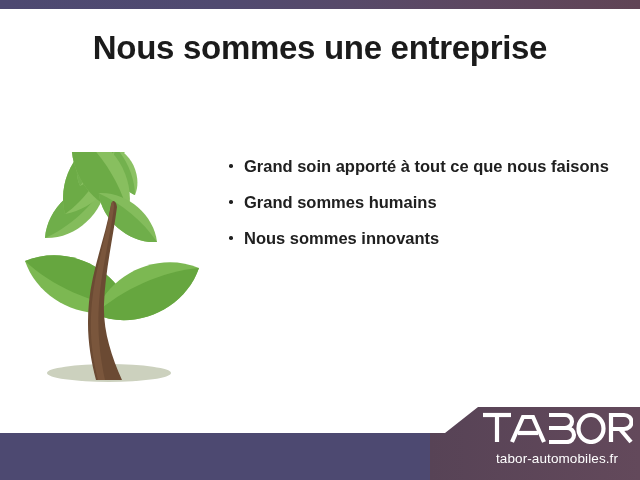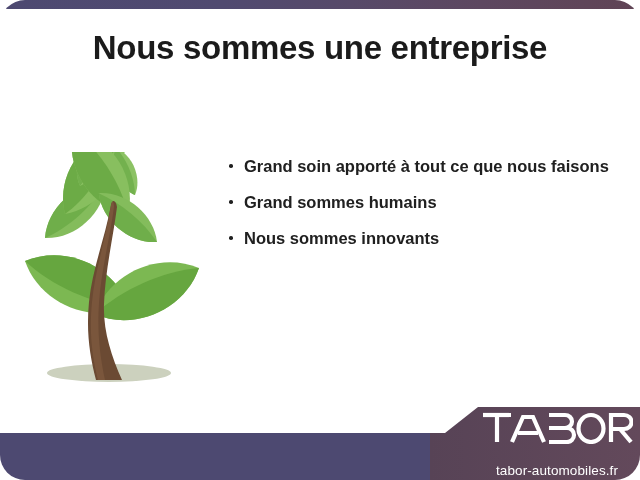--- a/index.html
+++ b/index.html
@@ -15,7 +15,6 @@
     background: #ffffff;
     overflow: hidden;
     font-family: "Liberation Sans", sans-serif;
-    border-radius: 25px;
     -webkit-font-smoothing: antialiased;
   }
 

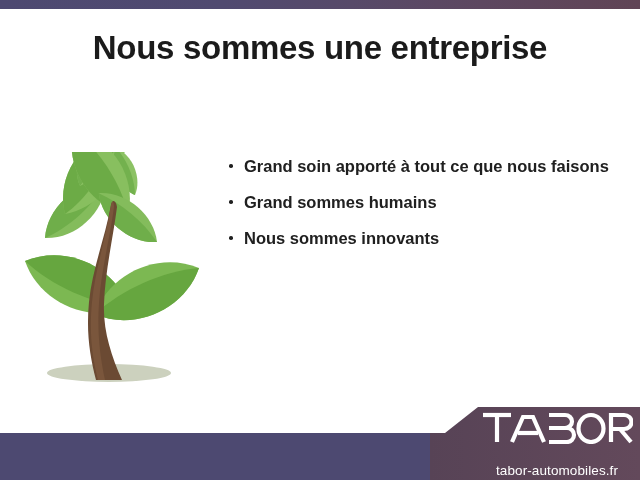--- a/index.html
+++ b/index.html
@@ -137,7 +137,7 @@
   }
   .logo-tagline {
     display: block;
-    margin-top: 19px;
+    margin-top: 7px;
     font-size: 13.5px;
     color: #ffffff;
     letter-spacing: 0.1px;

